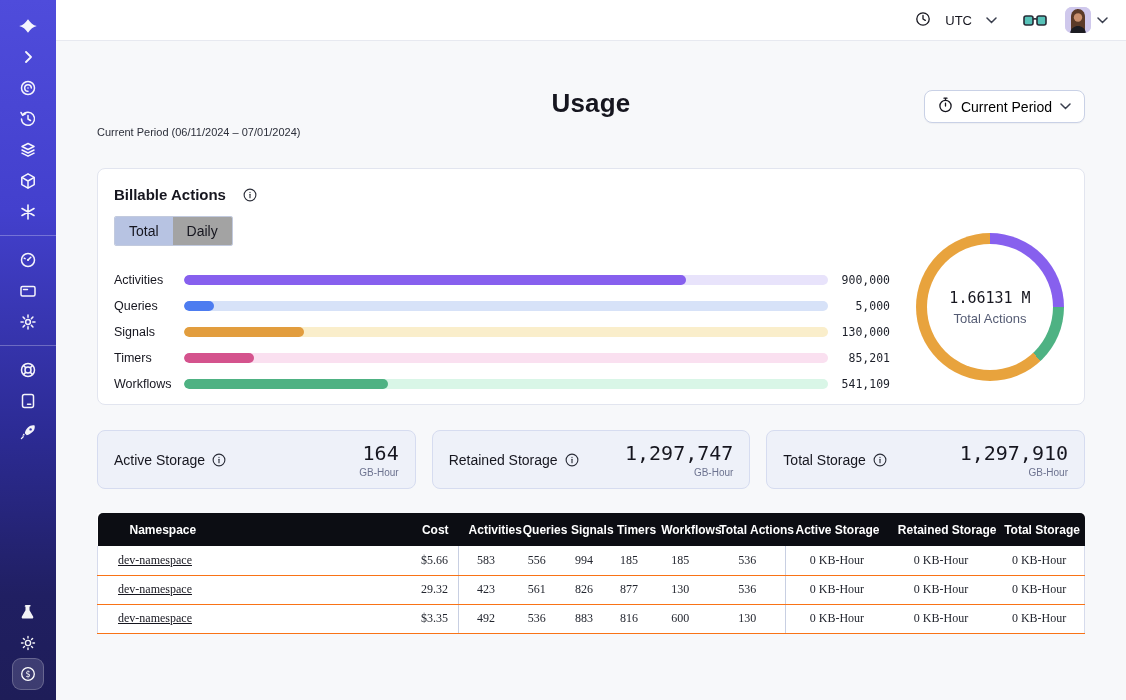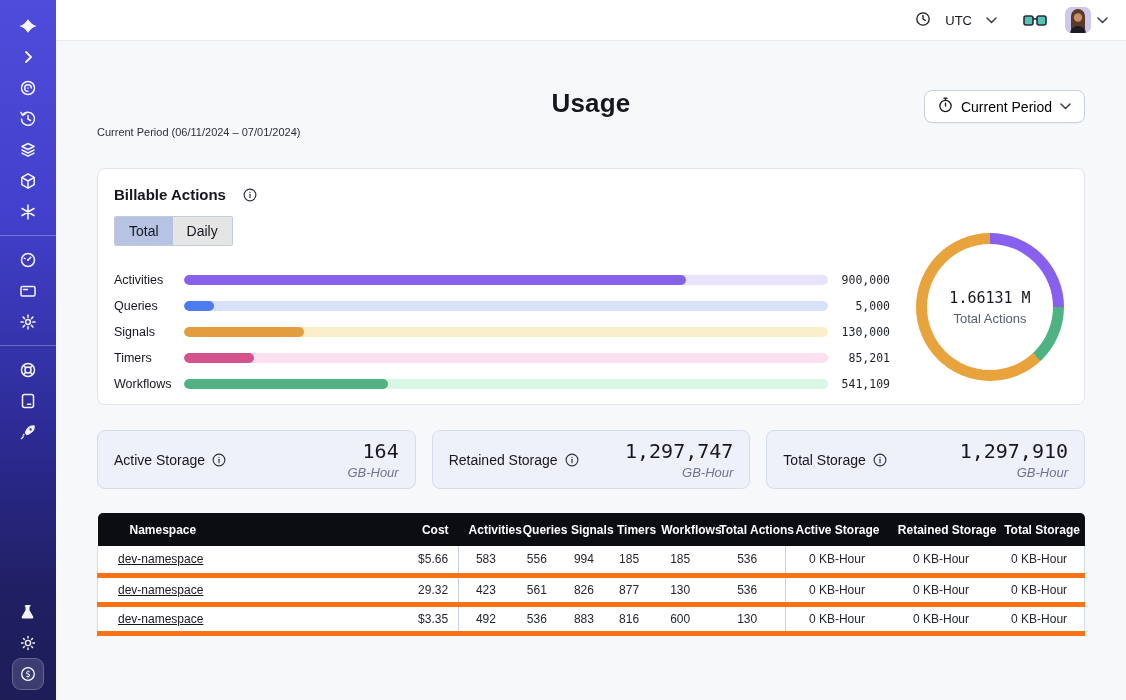--- a/index.html
+++ b/index.html
@@ -44,7 +44,7 @@
   .billable { margin-top:30px; padding:17px 16px 20px 16px; height:237px; position:relative; }
   .billable-title { display:flex; align-items:center; gap:17px; font-size:15px; font-weight:600; }
   .tabs { display:inline-flex; border:1px solid #c2cade; border-radius:2px; overflow:hidden; margin-top:13px; }
-  .tab { padding:6px 14px; font-size:14px; background:#e5e5e5; cursor:pointer; }
+  .tab { padding:6px 14px; font-size:14px; background:#a3a3a3; cursor:pointer; }
   .tab.active { background:#b7c3e2; }
   .bars { margin-top:21px; width:776px; }
   .bar-row { display:flex; align-items:center; height:26px; }

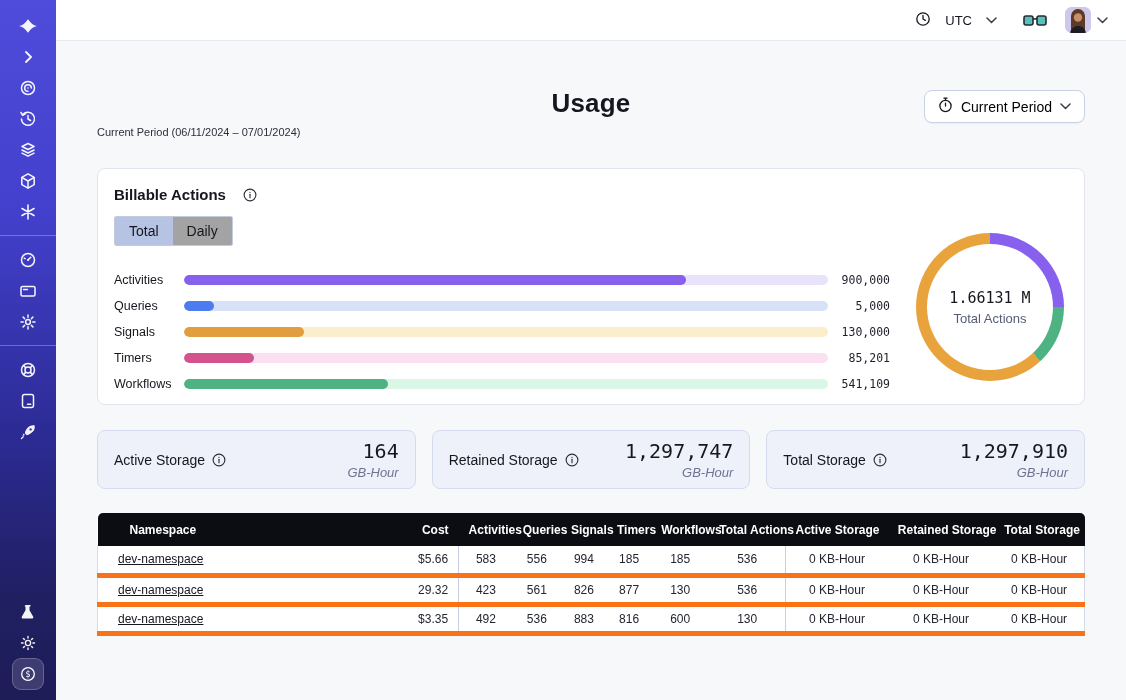--- a/index.html
+++ b/index.html
@@ -68,7 +68,7 @@
   .storage-label { display:flex; align-items:center; gap:7px; font-size:14px; }
   .storage-right { text-align:right; }
   .storage-value { font-family:"DejaVu Sans Mono", monospace; font-size:20px; }
-  .storage-unit { font-size:13px; color:#6d7390; margin-top:2px;font-style:italic; }
+  .storage-unit { font-size:10px; color:#6d7390; margin-top:2px; }
 
   
   .usage-table { margin-top:24px; width:988px; border-collapse:collapse; table-layout:fixed;

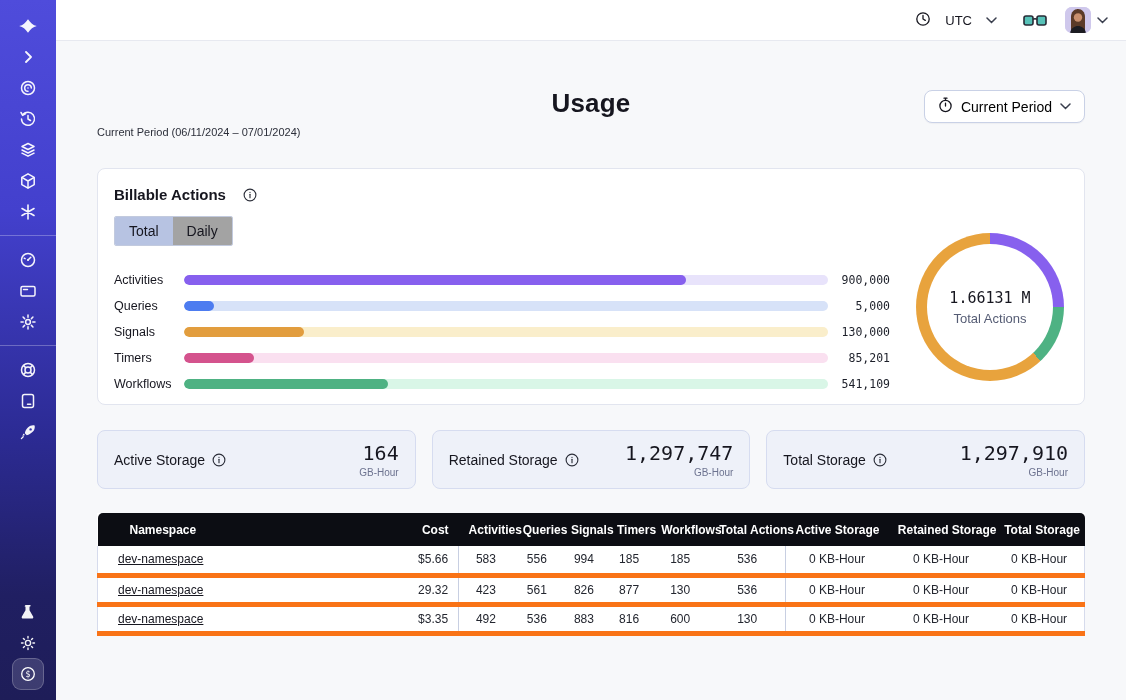--- a/index.html
+++ b/index.html
@@ -77,8 +77,8 @@
     height:33px; padding:0 10px; white-space:nowrap; }
   .usage-table thead th:first-child { border-top-left-radius:5px; padding-left:32px; text-align:left; }
   .usage-table thead th:last-child { border-top-right-radius:5px; }
-  .usage-table tbody td { height:29px; border-bottom:5px solid #f97316; font-size:12px;
-    font-family:Liberation Sans, sans-serif; color:#23262f; padding:0 10px; white-space:nowrap; background:#fff; }
+  .usage-table tbody td { height:29px; border-bottom:1px solid #f97316; font-size:12px;
+    font-family:Liberation Serif, serif; color:#23262f; padding:0 10px; white-space:nowrap; background:#fff; }
   .usage-table tbody tr td:first-child { border-left:1px solid #d6dbec; padding-left:20px; }
   .usage-table tbody tr td:last-child { border-right:1px solid #d6dbec; }
   th.al { text-align:left; } th.ar { text-align:right; } th.ac { text-align:center; }

